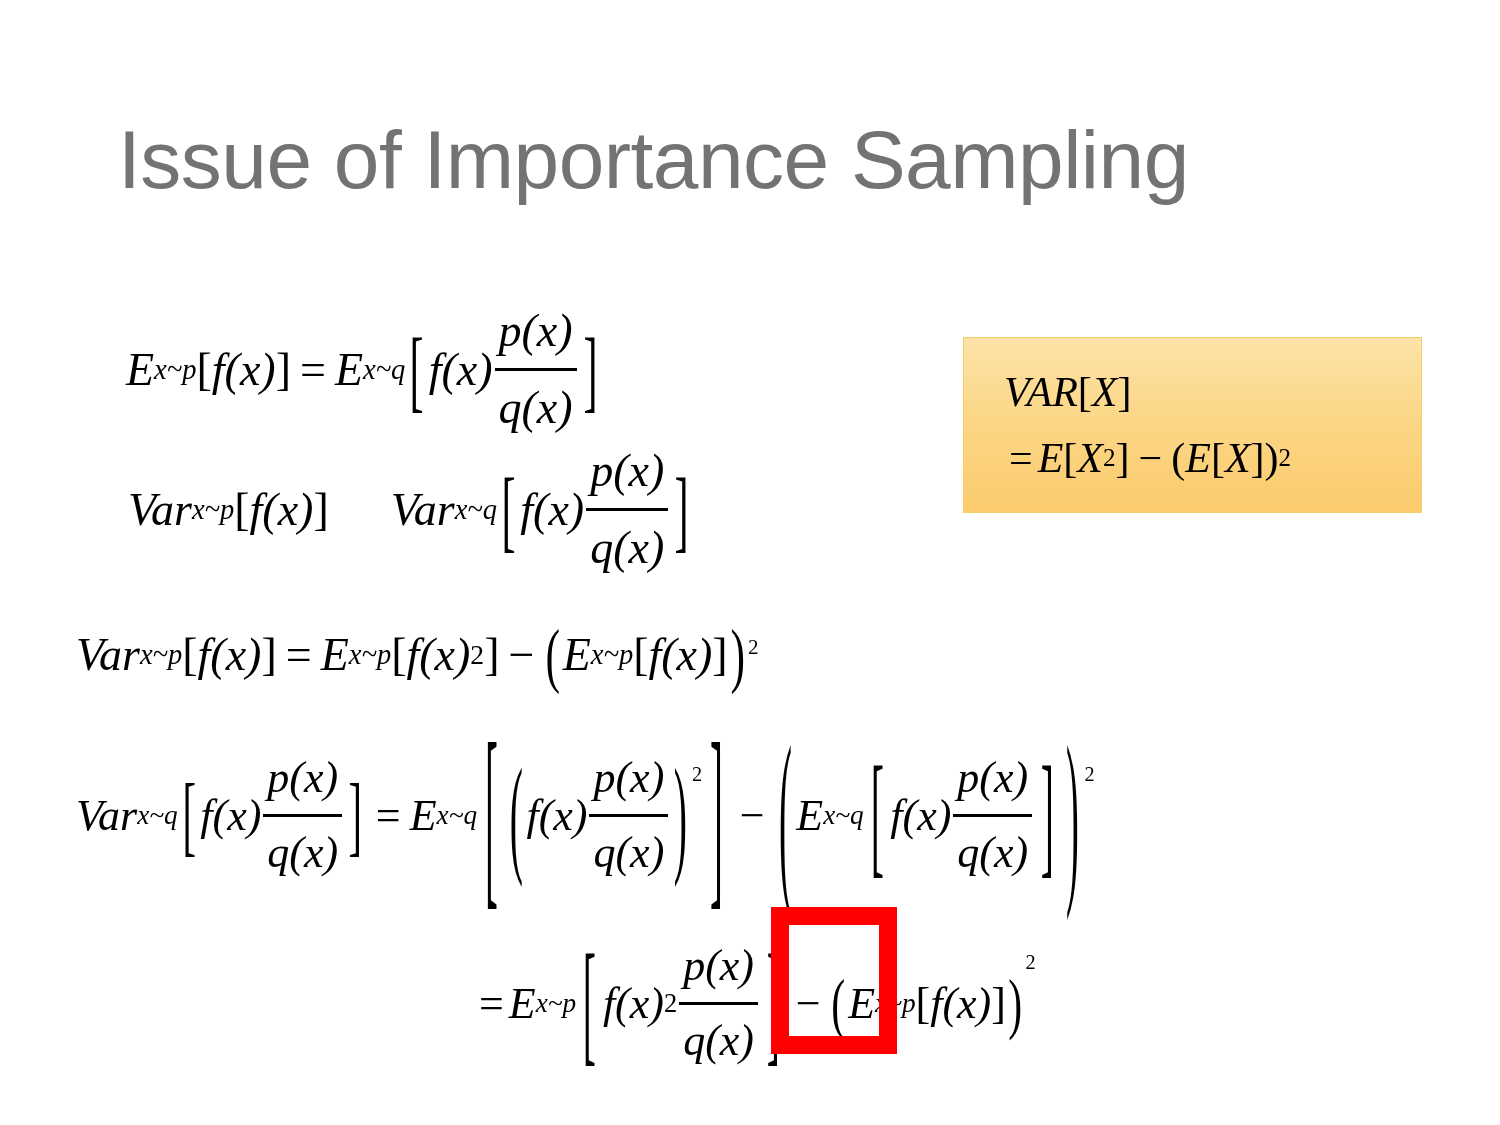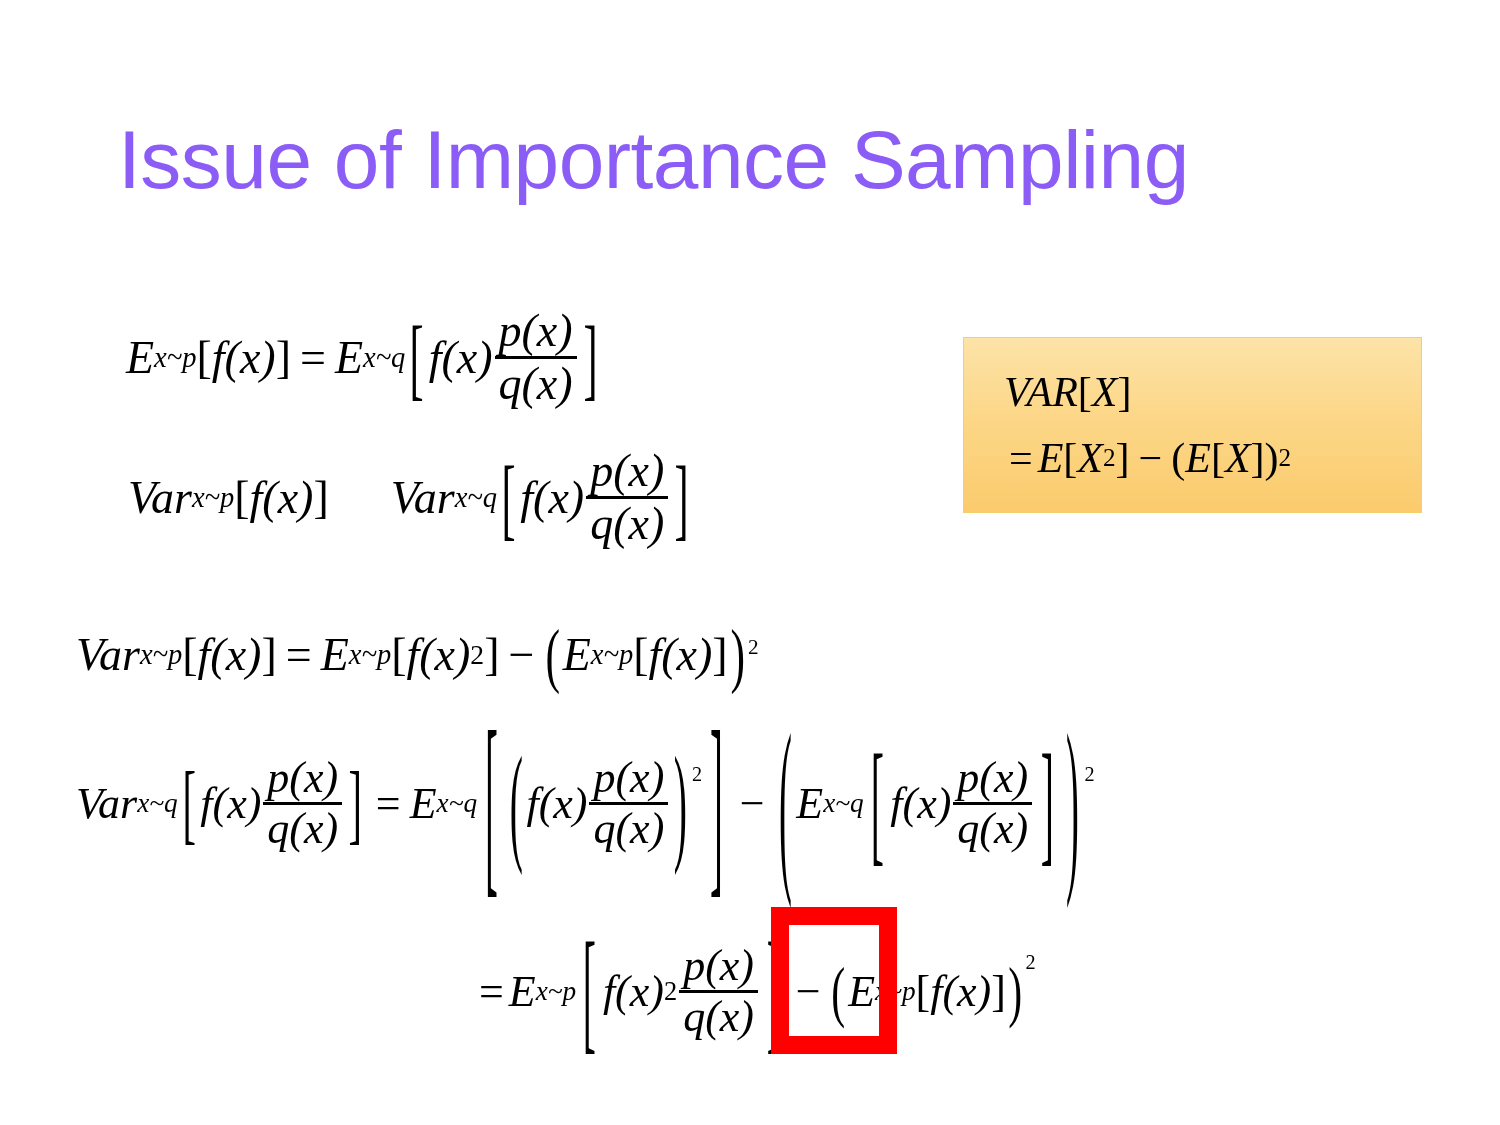--- a/index.html
+++ b/index.html
@@ -26,7 +26,7 @@
     font-size: 82px;
     line-height: 96px;
     letter-spacing: -0.5px;
-    color: #8b5cf6;
+    color: #737373;
     white-space: nowrap;
   }
 

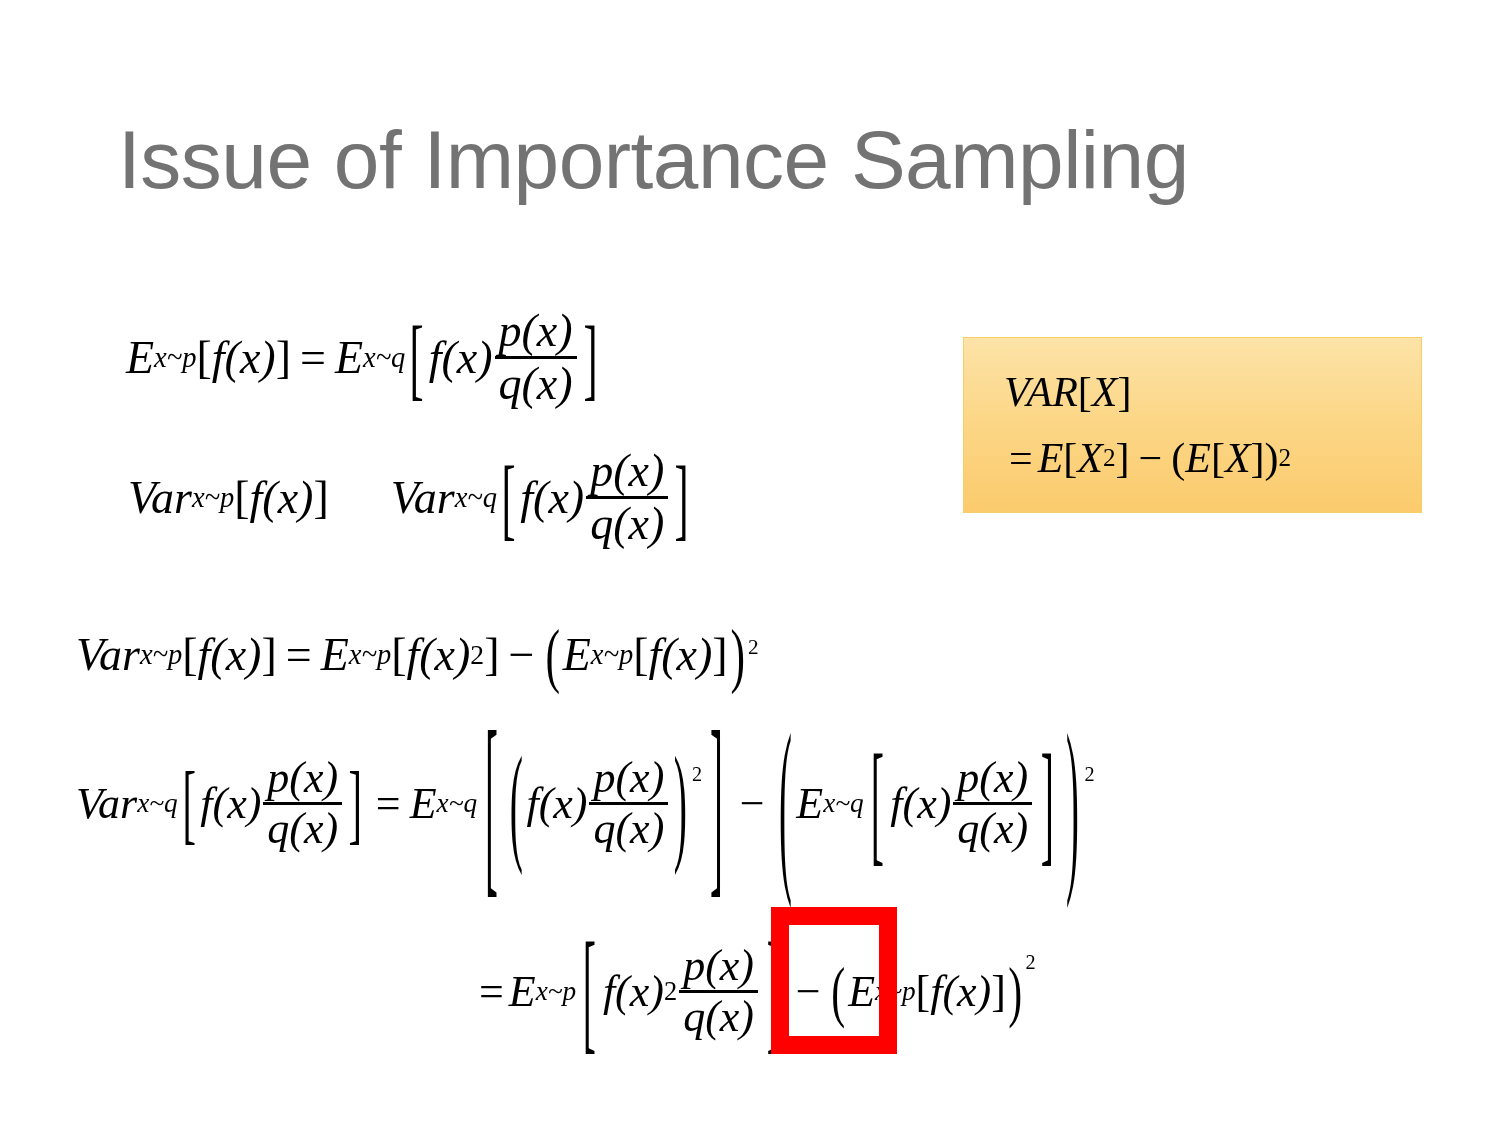--- a/index.html
+++ b/index.html
@@ -69,6 +69,7 @@
     vertical-align: middle;
     margin: 0 2px;
     line-height: 1.0;
+    gap: 12px;
   }
   .frac .num { padding: 0 4px 2px 4px; }
   .frac .den { padding: 2px 4px 0 4px; font-style: italic; }

